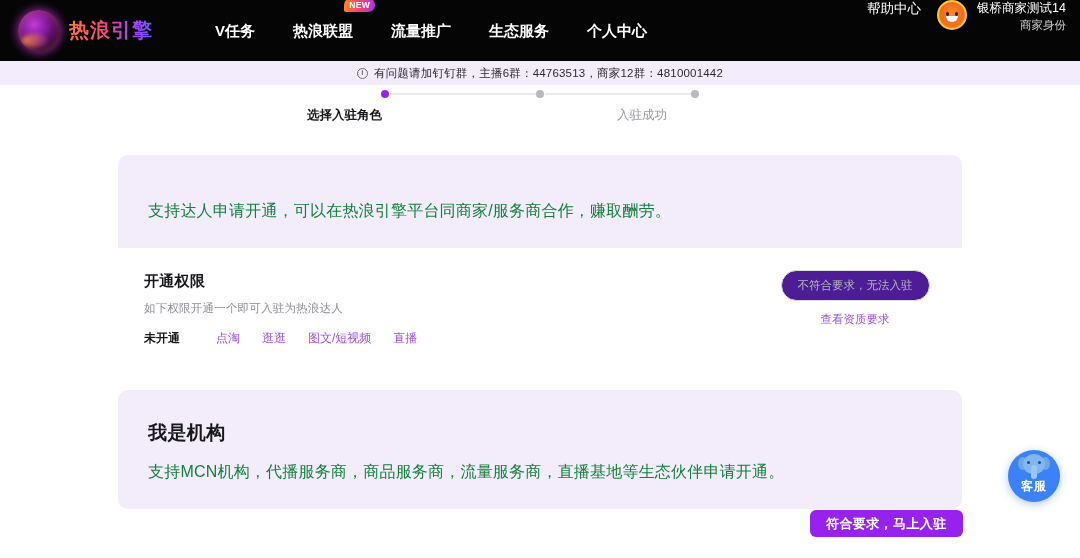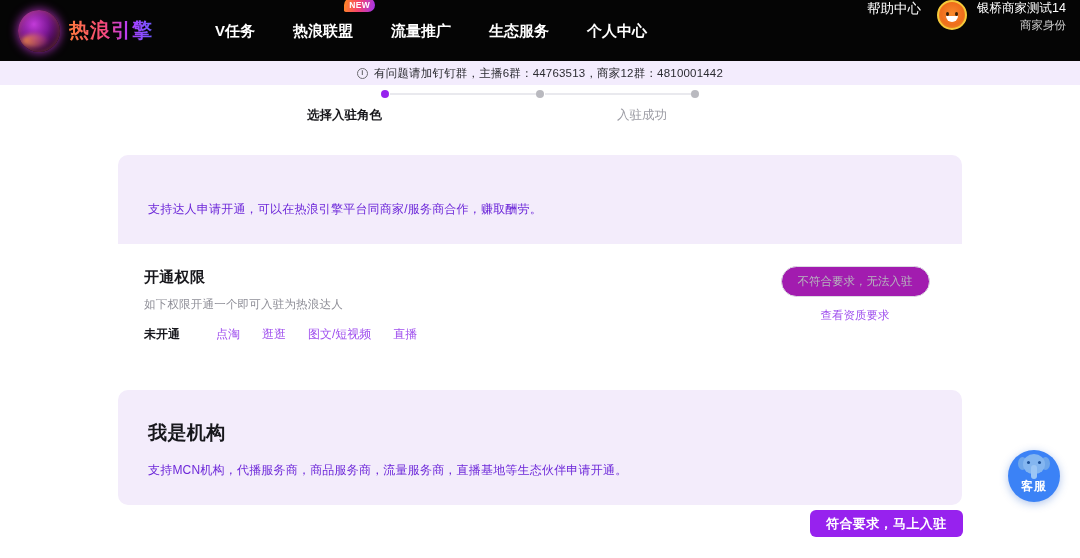--- a/index.html
+++ b/index.html
@@ -101,7 +101,7 @@
   }
   .card-head.solo{ border-radius:10px; }
   .card-title{ font-size:19px; font-weight:bold; color:#17171c; letter-spacing:.4px; }
-  .card-sub{ margin-top:16px; font-size:12px; color:#6d28d9; letter-spacing:.2px; }
+  .card-sub{ margin-top:16px; font-size:16px; color:#15803d; letter-spacing:.2px; }
 
   .card-body{ padding:24px 30px 24px 26px; position:relative; }
   .body-title{ font-size:15px; font-weight:bold; color:#17171c; letter-spacing:.3px; }

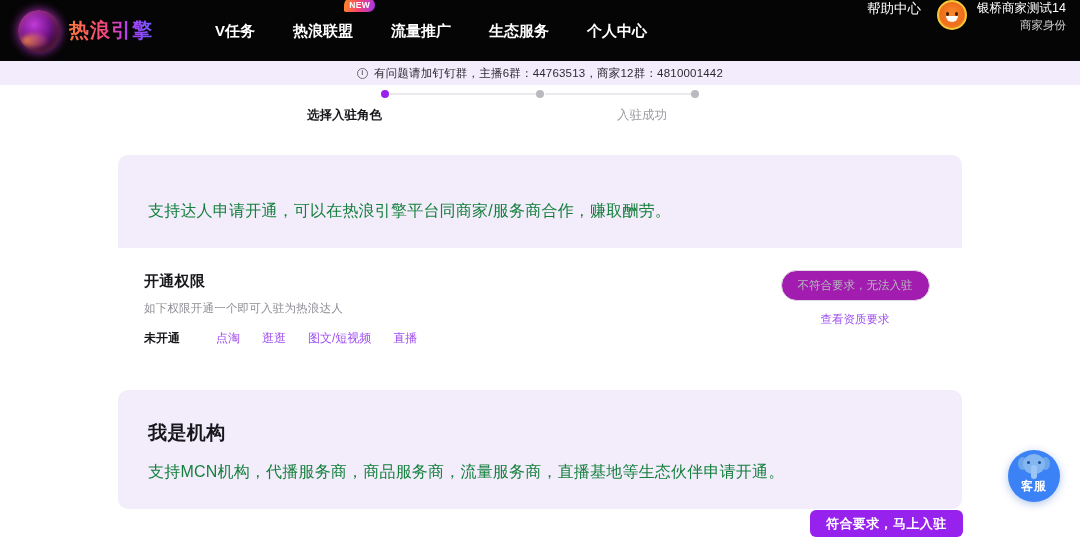--- a/index.html
+++ b/index.html
@@ -113,7 +113,7 @@
   .right-actions{ position:absolute; right:22px; top:22px; text-align:center; width:170px; }
   .btn-disabled{
     display:inline-block; border:1px solid #dcdce2; border-radius:16px;
-    color:#b6b6bd; font-size:11.5px; padding:7px 16px; background:#a21caf; cursor:not-allowed;
+    color:#b6b6bd; font-size:11.5px; padding:7px 16px; background:#4c1d95; cursor:not-allowed;
     white-space:nowrap;
   }
   .link-qual{ display:block; margin-top:11px; font-size:11.5px; color:#a050ee; cursor:pointer; }

